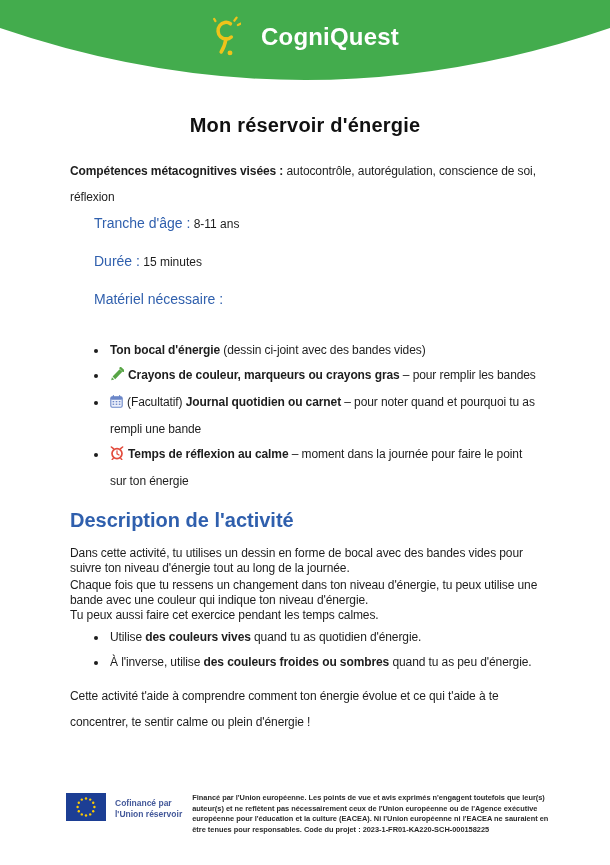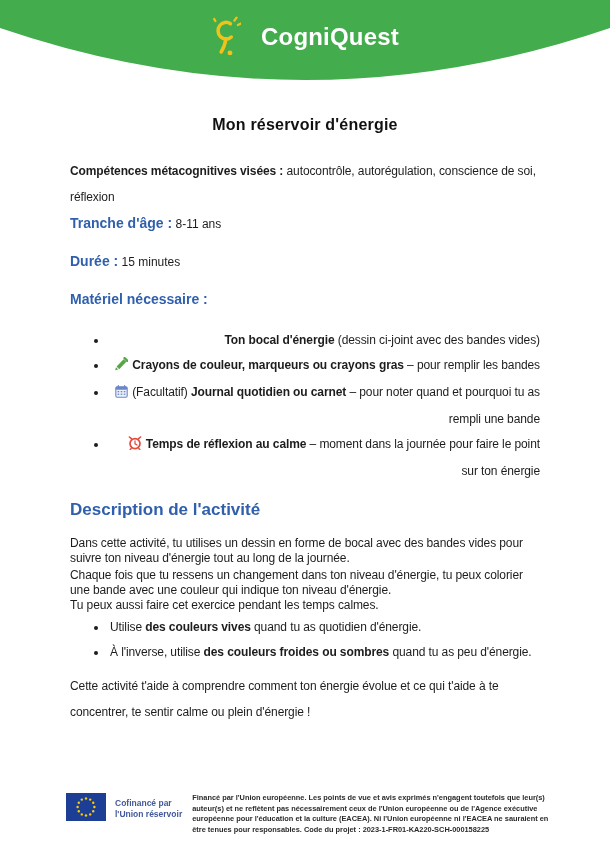--- a/index.html
+++ b/index.html
@@ -24,7 +24,7 @@
   
   .content{position:absolute;left:70px;top:0;width:470px;}
   .title{
-    margin:112px 0 0;font-size:16px;line-height:26px;font-weight:700;
+    margin:112px 0 0;font-size:20px;line-height:26px;font-weight:700;
     text-align:center;color:#111111;letter-spacing:.2px;
   }
   .competences{margin:20px 0 0;line-height:26px;letter-spacing:-0.1px;}

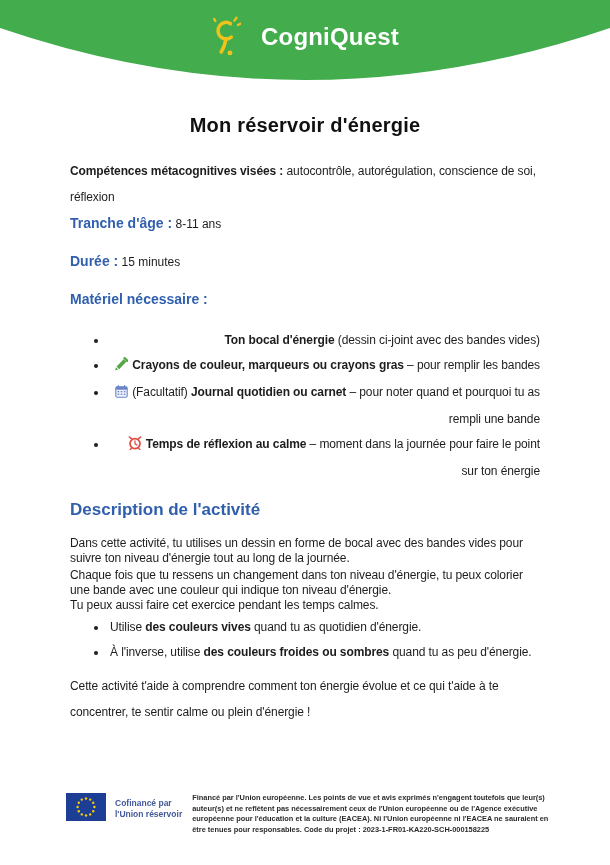--- a/index.html
+++ b/index.html
@@ -30,7 +30,7 @@
   .competences{margin:20px 0 0;line-height:26px;letter-spacing:-0.1px;}
   .meta-line{margin:13px 0 0;line-height:24px;}
   .meta-line.first{margin-top:1px;}
-  .blue-label{color:#2F5FAD;font-weight:700;font-size:14px;}
+  .blue-label{color:#2F5FAD;font-weight:400;font-size:14px;margin-left:24px;}
   .meta-value{color:#1d1d1d;font-size:12px;}
   ul.materials{margin:16px 0 0;padding:0 0 0 38px;list-style:disc;text-align:right;}
   ul.materials li{line-height:25px;letter-spacing:-0.1px;padding-left:2px;}

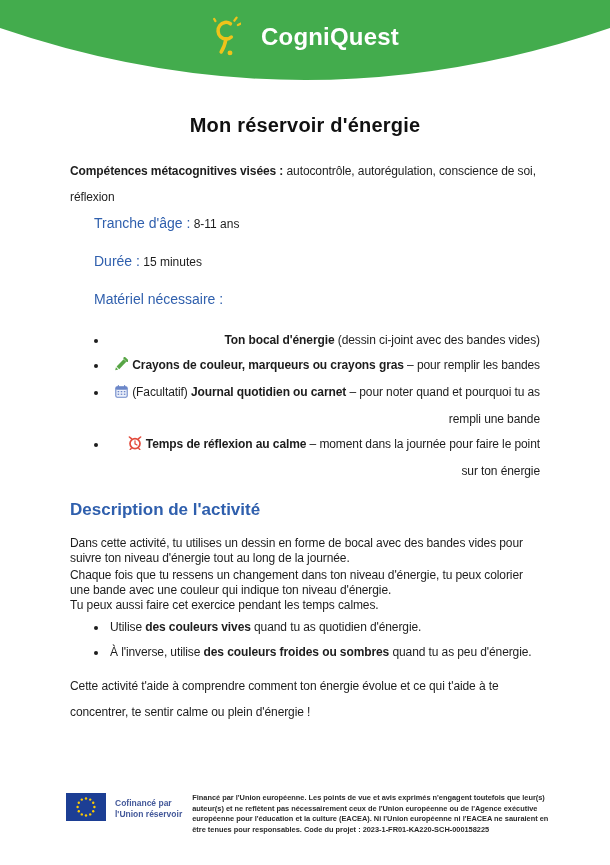--- a/index.html
+++ b/index.html
@@ -32,7 +32,7 @@
   .meta-line.first{margin-top:1px;}
   .blue-label{color:#2F5FAD;font-weight:400;font-size:14px;margin-left:24px;}
   .meta-value{color:#1d1d1d;font-size:12px;}
-  ul.materials{margin:16px 0 0;padding:0 0 0 38px;list-style:disc;text-align:right;}
+  ul.materials{margin:26px 0 0;padding:0 0 0 38px;list-style:disc;}
   ul.materials li{line-height:25px;letter-spacing:-0.1px;padding-left:2px;}
   .mi-icon{display:inline-block;vertical-align:-2px;margin-right:4px;}
   .desc-heading{

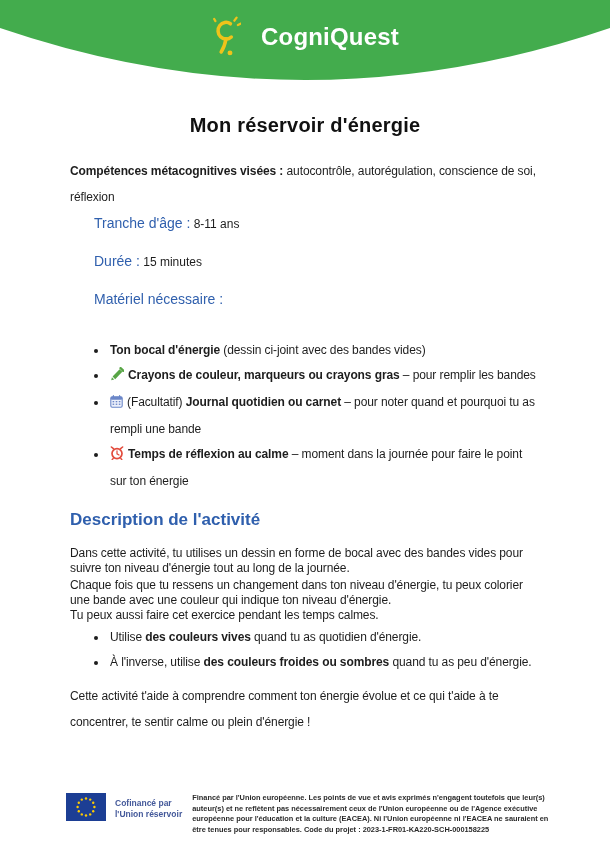--- a/index.html
+++ b/index.html
@@ -36,7 +36,7 @@
   ul.materials li{line-height:25px;letter-spacing:-0.1px;padding-left:2px;}
   .mi-icon{display:inline-block;vertical-align:-2px;margin-right:4px;}
   .desc-heading{
-    margin:16px 0 0;font-size:17px;line-height:20px;font-weight:700;color:#2F5FAD;
+    margin:16px 0 0;font-size:20px;line-height:20px;font-weight:700;color:#2F5FAD;
   }
   .para{margin:16px 0 0;line-height:15px;letter-spacing:-0.1px;}
   .para.tight{margin-top:2px;}

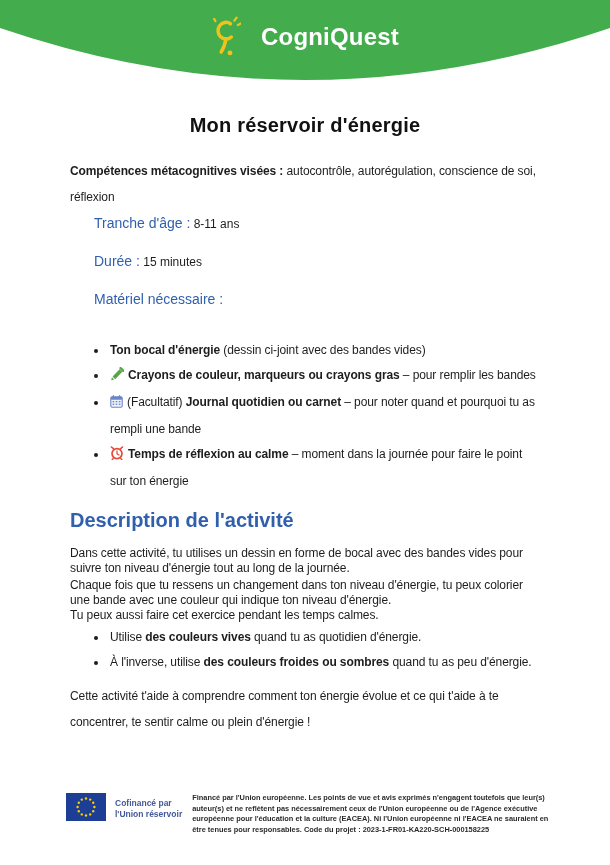--- a/index.html
+++ b/index.html
@@ -127,7 +127,7 @@
 
     <p class="para">Dans cette activité, tu utilises un dessin en forme de bocal avec des bandes vides pour suivre ton niveau d'énergie tout au long de la journée.</p>
 
-    <p class="para tight"><span>Chaque fois que tu ressens un changement dans ton niveau d'énergie, tu peux colorier une bande avec une couleur qui indique ton niveau d'énergie.</span><br><span>Tu peux aussi faire cet exercice pendant les temps calmes.</span></p>
+    <p class="para tight"><span>Chaque fois que tu ressens un changement dans ton niveau d'énergie, tu peux utilise une bande avec une couleur qui indique ton niveau d'énergie.</span><br><span>Tu peux aussi faire cet exercice pendant les temps calmes.</span></p>
 
     <ul class="desc-bullets">
       <li><span>Utilise </span><strong>des couleurs vives</strong><span> quand tu as quotidien d'énergie.</span></li>

